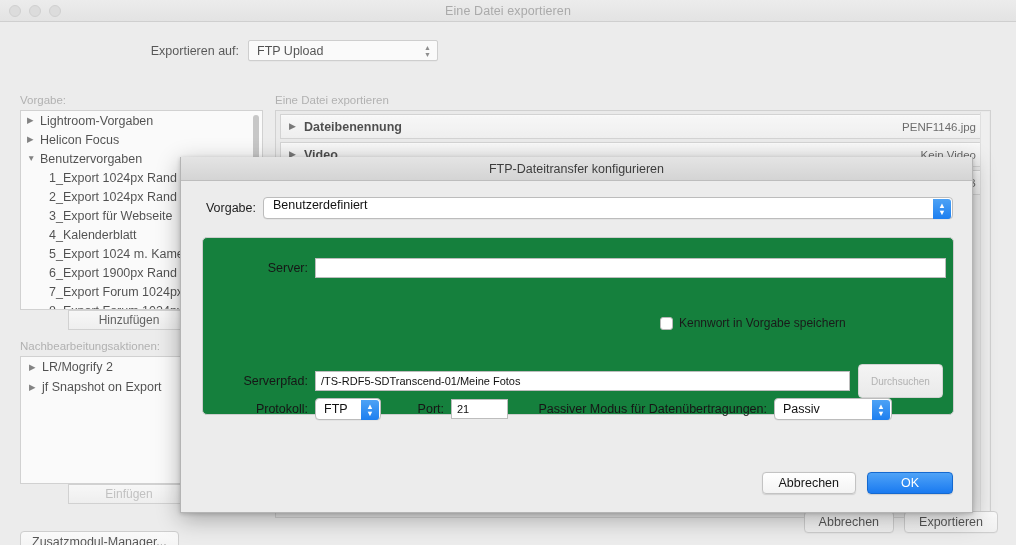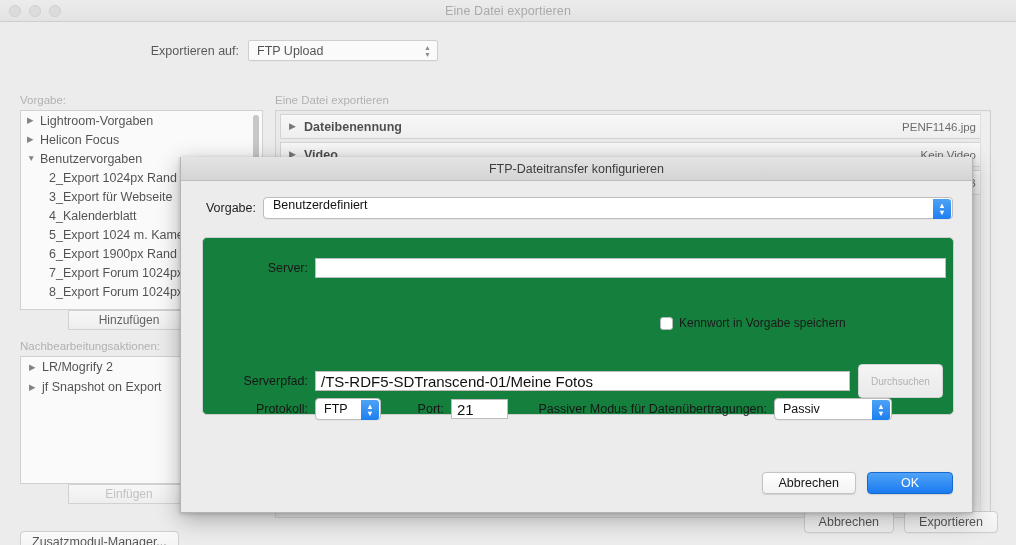--- a/index.html
+++ b/index.html
@@ -475,6 +475,9 @@
         <span>Benutzervorgaben</span>
       </div>
       <div class="tree-row lvl1">
+          <span>1_Export 1024px Rand</span>
+        </div>
+      <div class="tree-row lvl1">
           <span>2_Export 1024px Rand -s</span>
         </div>
       <div class="tree-row lvl1">

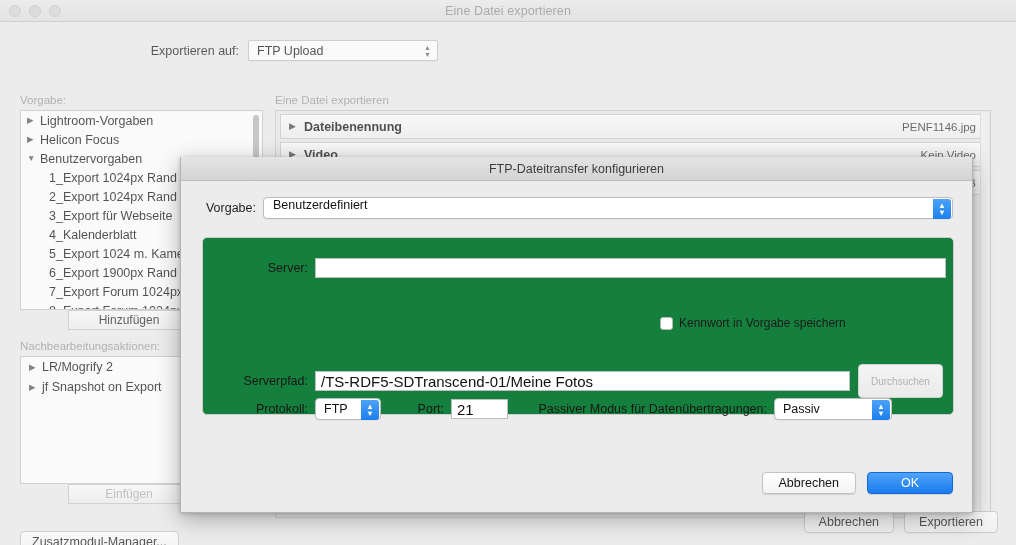--- a/index.html
+++ b/index.html
@@ -344,7 +344,7 @@
     height: 20px;
     background: #ffffff;
     border: 1px solid #bdbdbd;
-    font-size: 15px;
+    font-size: 11px;
     color: #111111;
     display: flex;
     align-items: center;

